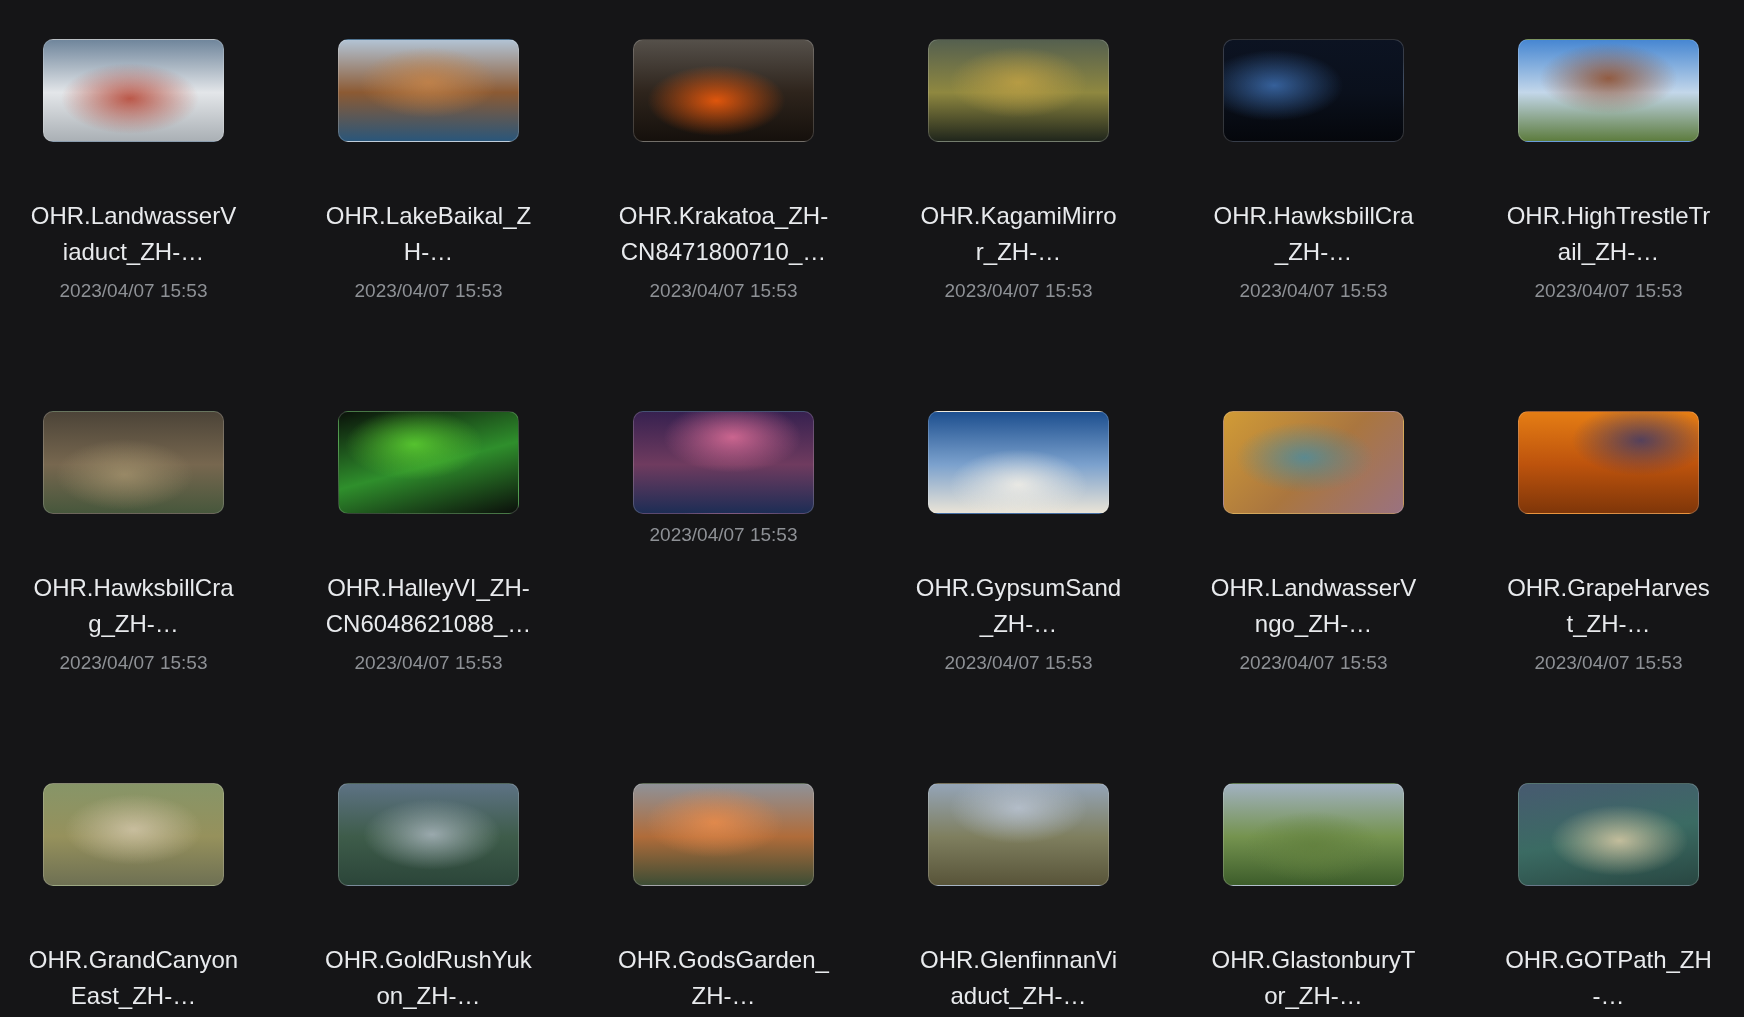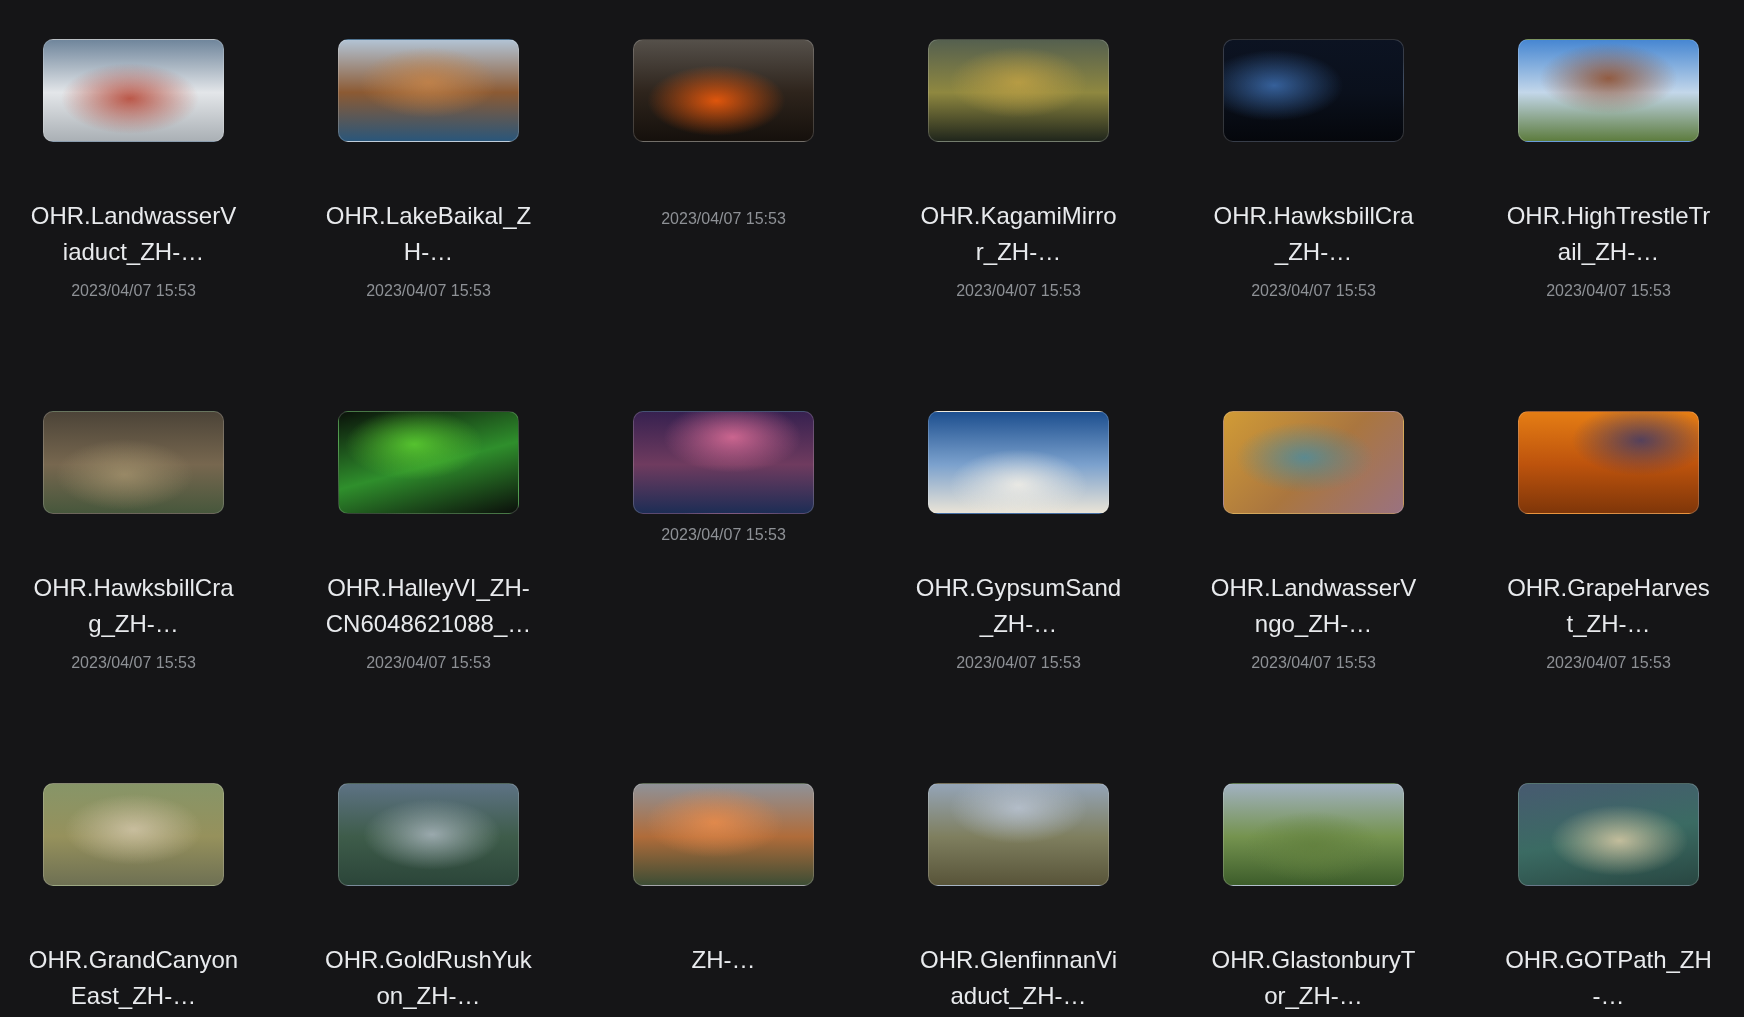--- a/index.html
+++ b/index.html
@@ -77,6 +77,7 @@
   <div class="cell">
     <div class="thumb" aria-label="krakatoa-volcano-eruption" style="background: radial-gradient(55% 50% at 46% 60%, rgba(255, 95, 10, 0.85) 0%, rgba(255, 95, 10, 0) 70%), linear-gradient(rgb(85, 80, 74) 0%, rgb(46, 36, 28) 52%, rgb(21, 16, 12) 100%);"></div>
     <div class="fname">
+      <span class="l1">OHR.Krakatoa_ZH-</span>
     </div>
     <div class="fdate">2023/04/07 15:53</div>
   </div>

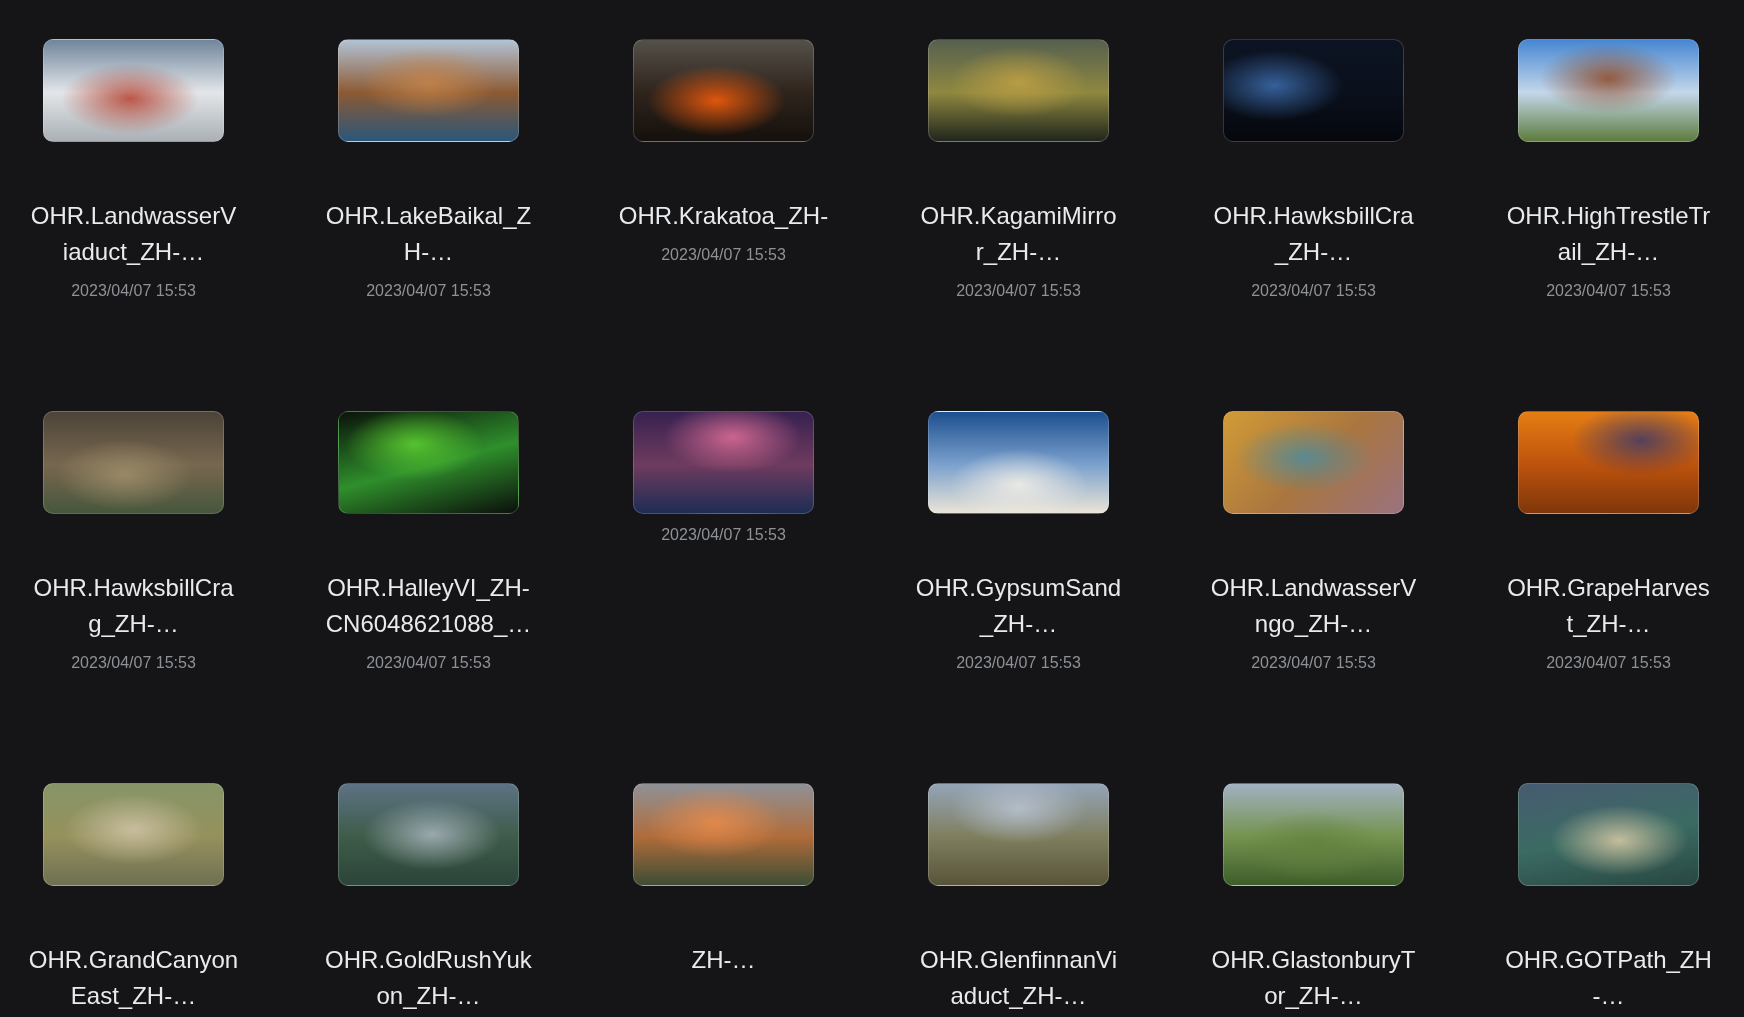--- a/index.html
+++ b/index.html
@@ -78,6 +78,7 @@
     <div class="thumb" aria-label="krakatoa-volcano-eruption" style="background: radial-gradient(55% 50% at 46% 60%, rgba(255, 95, 10, 0.85) 0%, rgba(255, 95, 10, 0) 70%), linear-gradient(rgb(85, 80, 74) 0%, rgb(46, 36, 28) 52%, rgb(21, 16, 12) 100%);"></div>
     <div class="fname">
       <span class="l1">OHR.Krakatoa_ZH-</span>
+      <span class="l2">CN8471800710_…</span>
     </div>
     <div class="fdate">2023/04/07 15:53</div>
   </div>

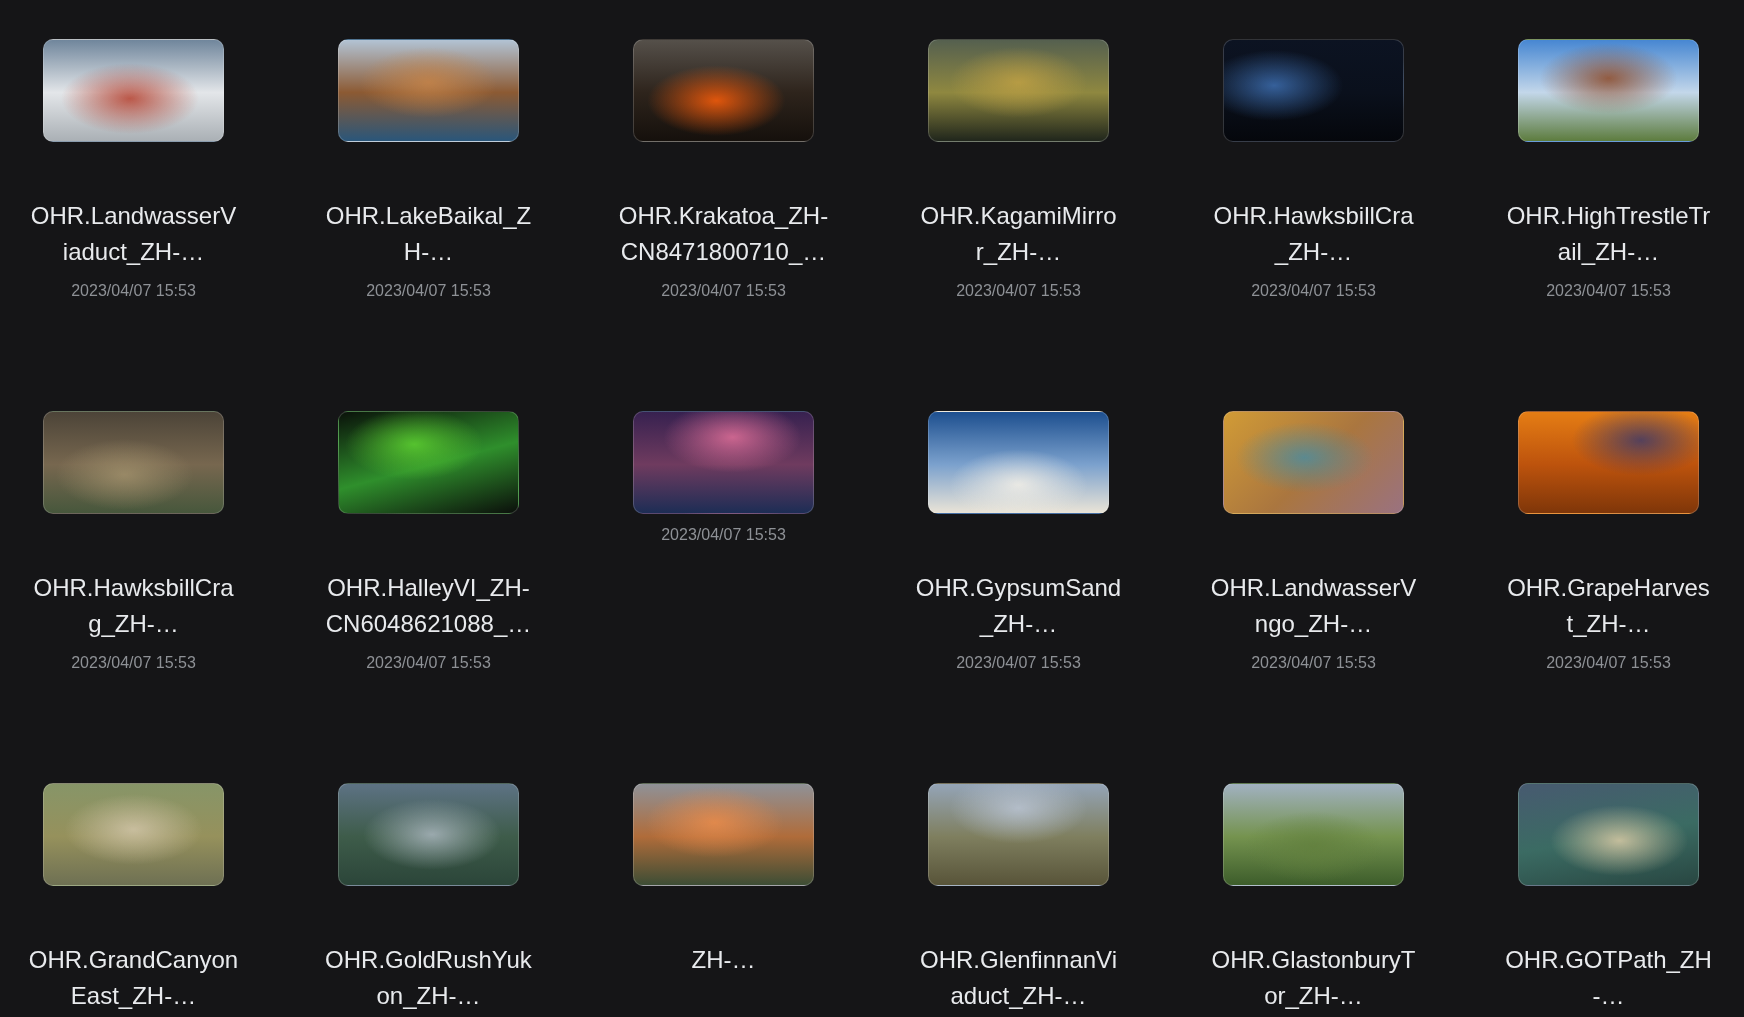--- a/index.html
+++ b/index.html
@@ -46,7 +46,7 @@
   .fname .l1, .fname .l2 { display: block; }
   .fdate {
     margin-top: 6px;
-    font-size: 16px;
+    font-size: 19px;
     line-height: 30px;
     color: #8e9196;
     text-align: center;

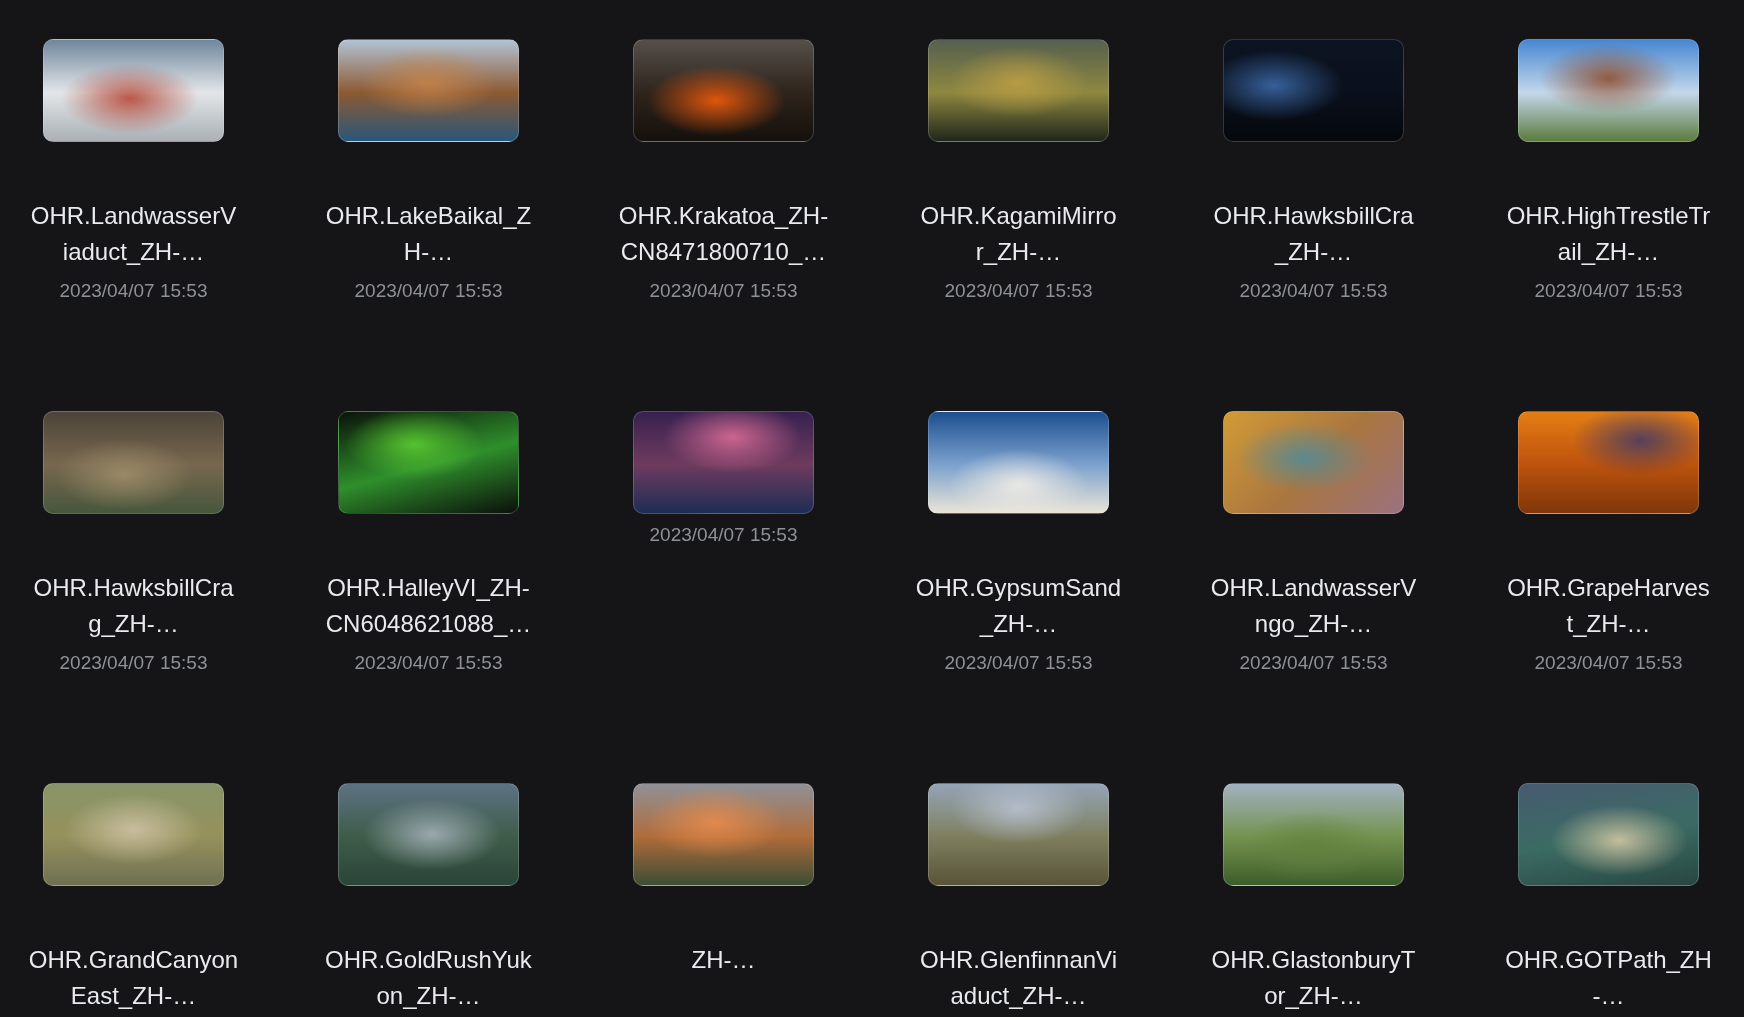--- a/index.html
+++ b/index.html
@@ -181,6 +181,7 @@
   <div class="cell">
     <div class="thumb" aria-label="red-rock-spires-sunset" style="background: radial-gradient(55% 50% at 45% 38%, rgba(234, 140, 75, 0.85) 0%, rgba(234, 140, 75, 0) 70%), linear-gradient(rgb(143, 145, 151) 0%, rgb(176, 108, 58) 52%, rgb(61, 77, 53) 100%);"></div>
     <div class="fname">
+      <span class="l1">OHR.GodsGarden_</span>
       <span class="l2">ZH-…</span>
     </div>
     <div class="fdate"></div>

